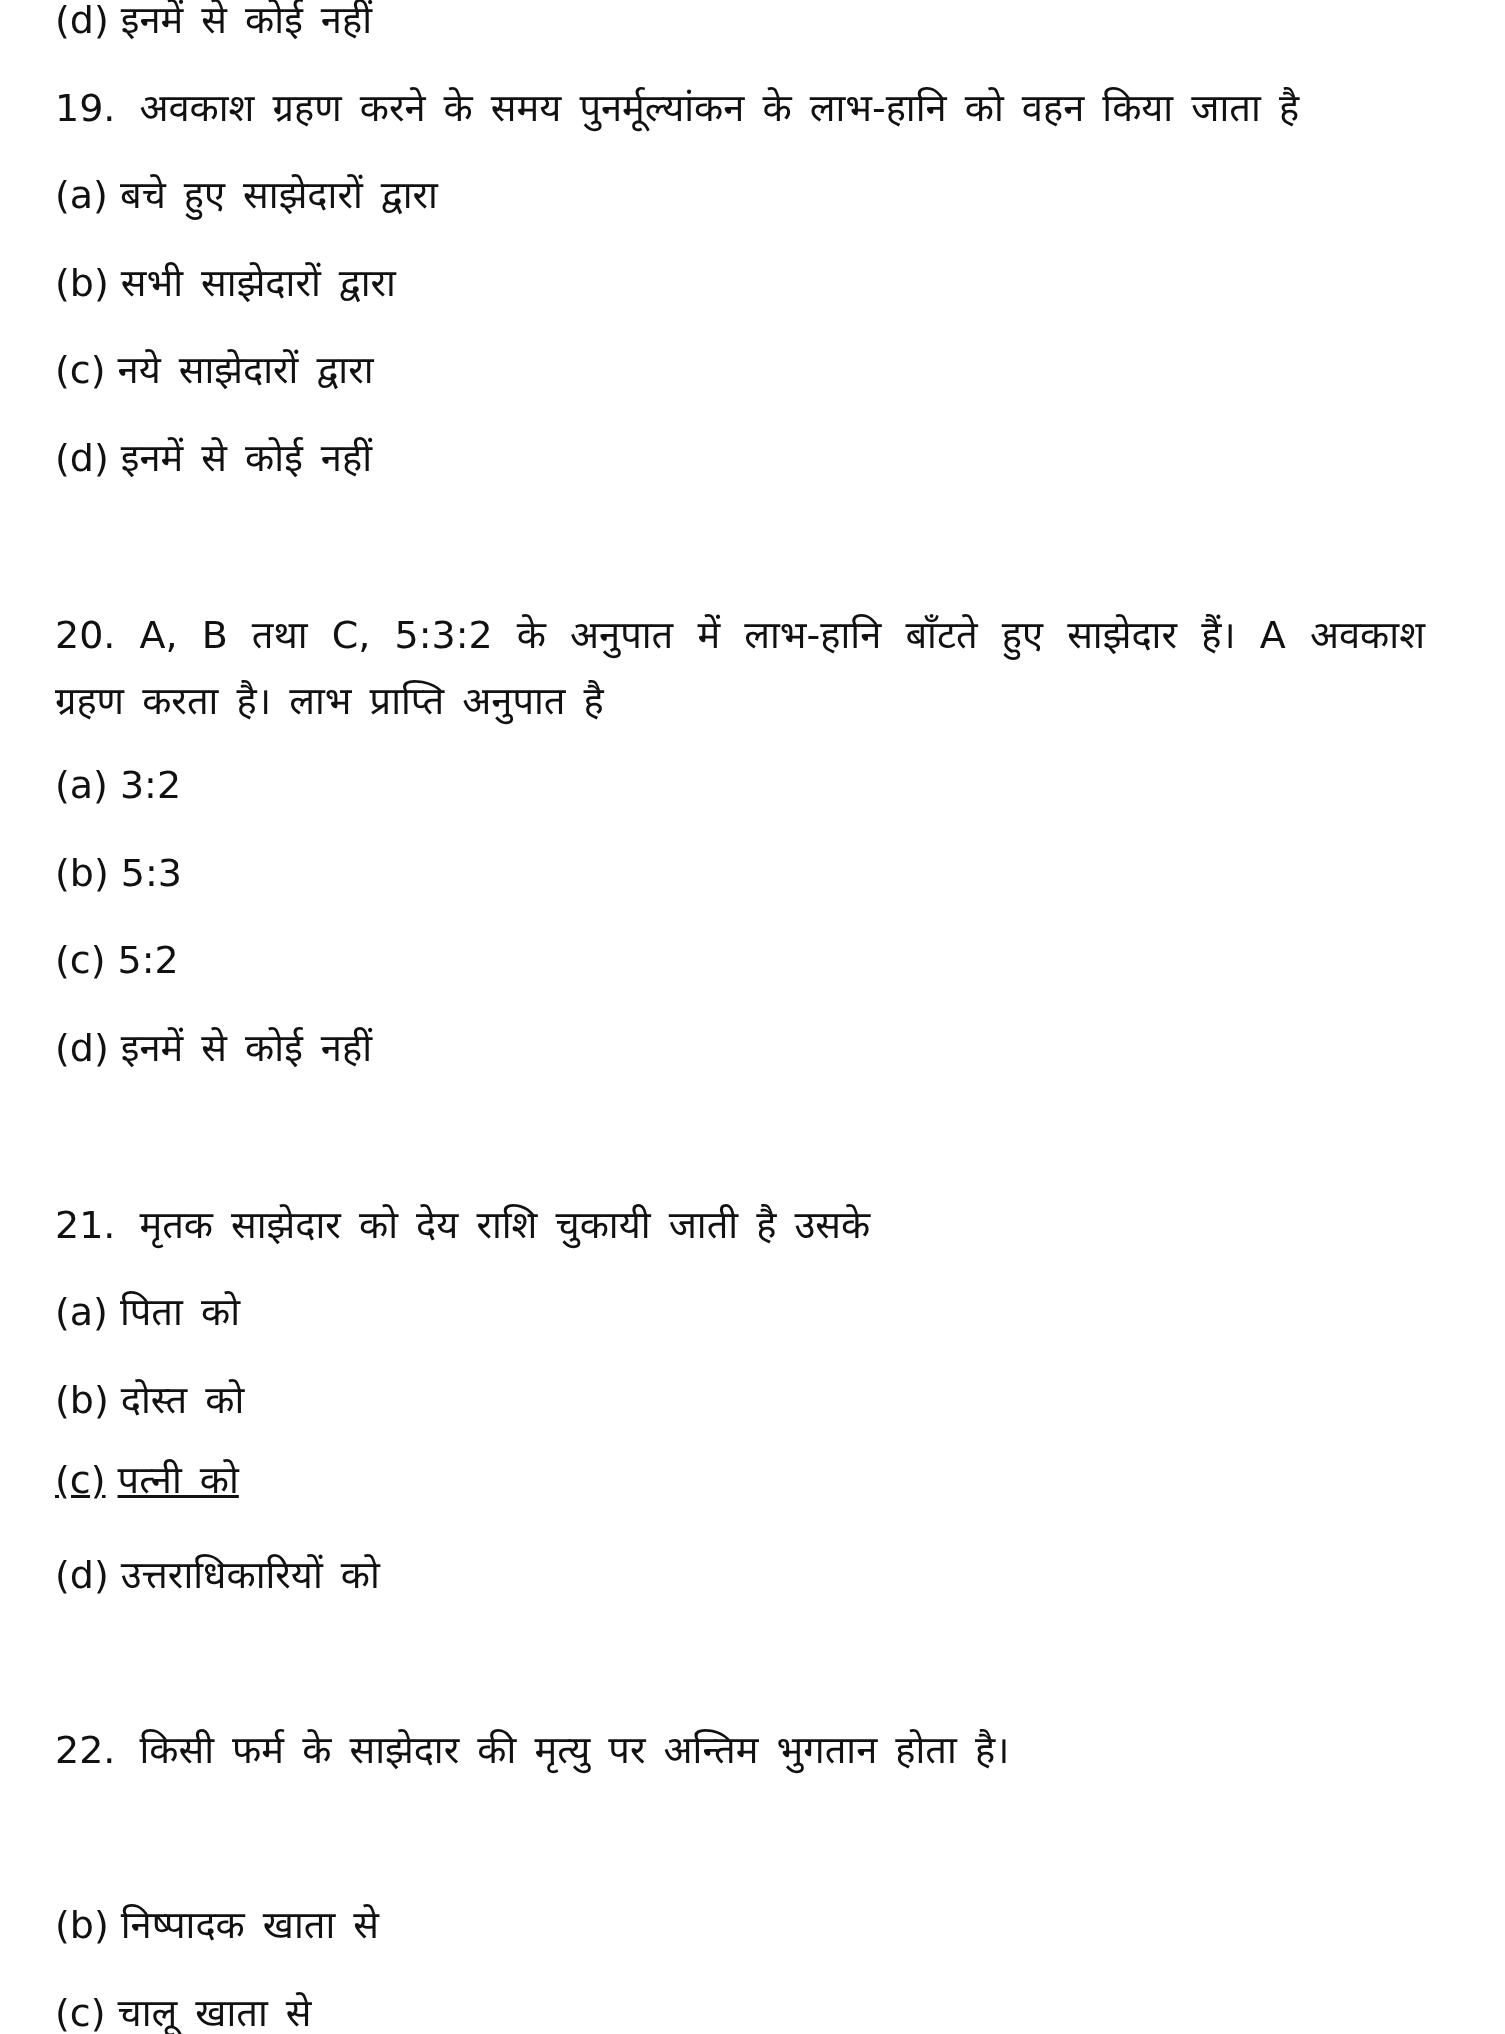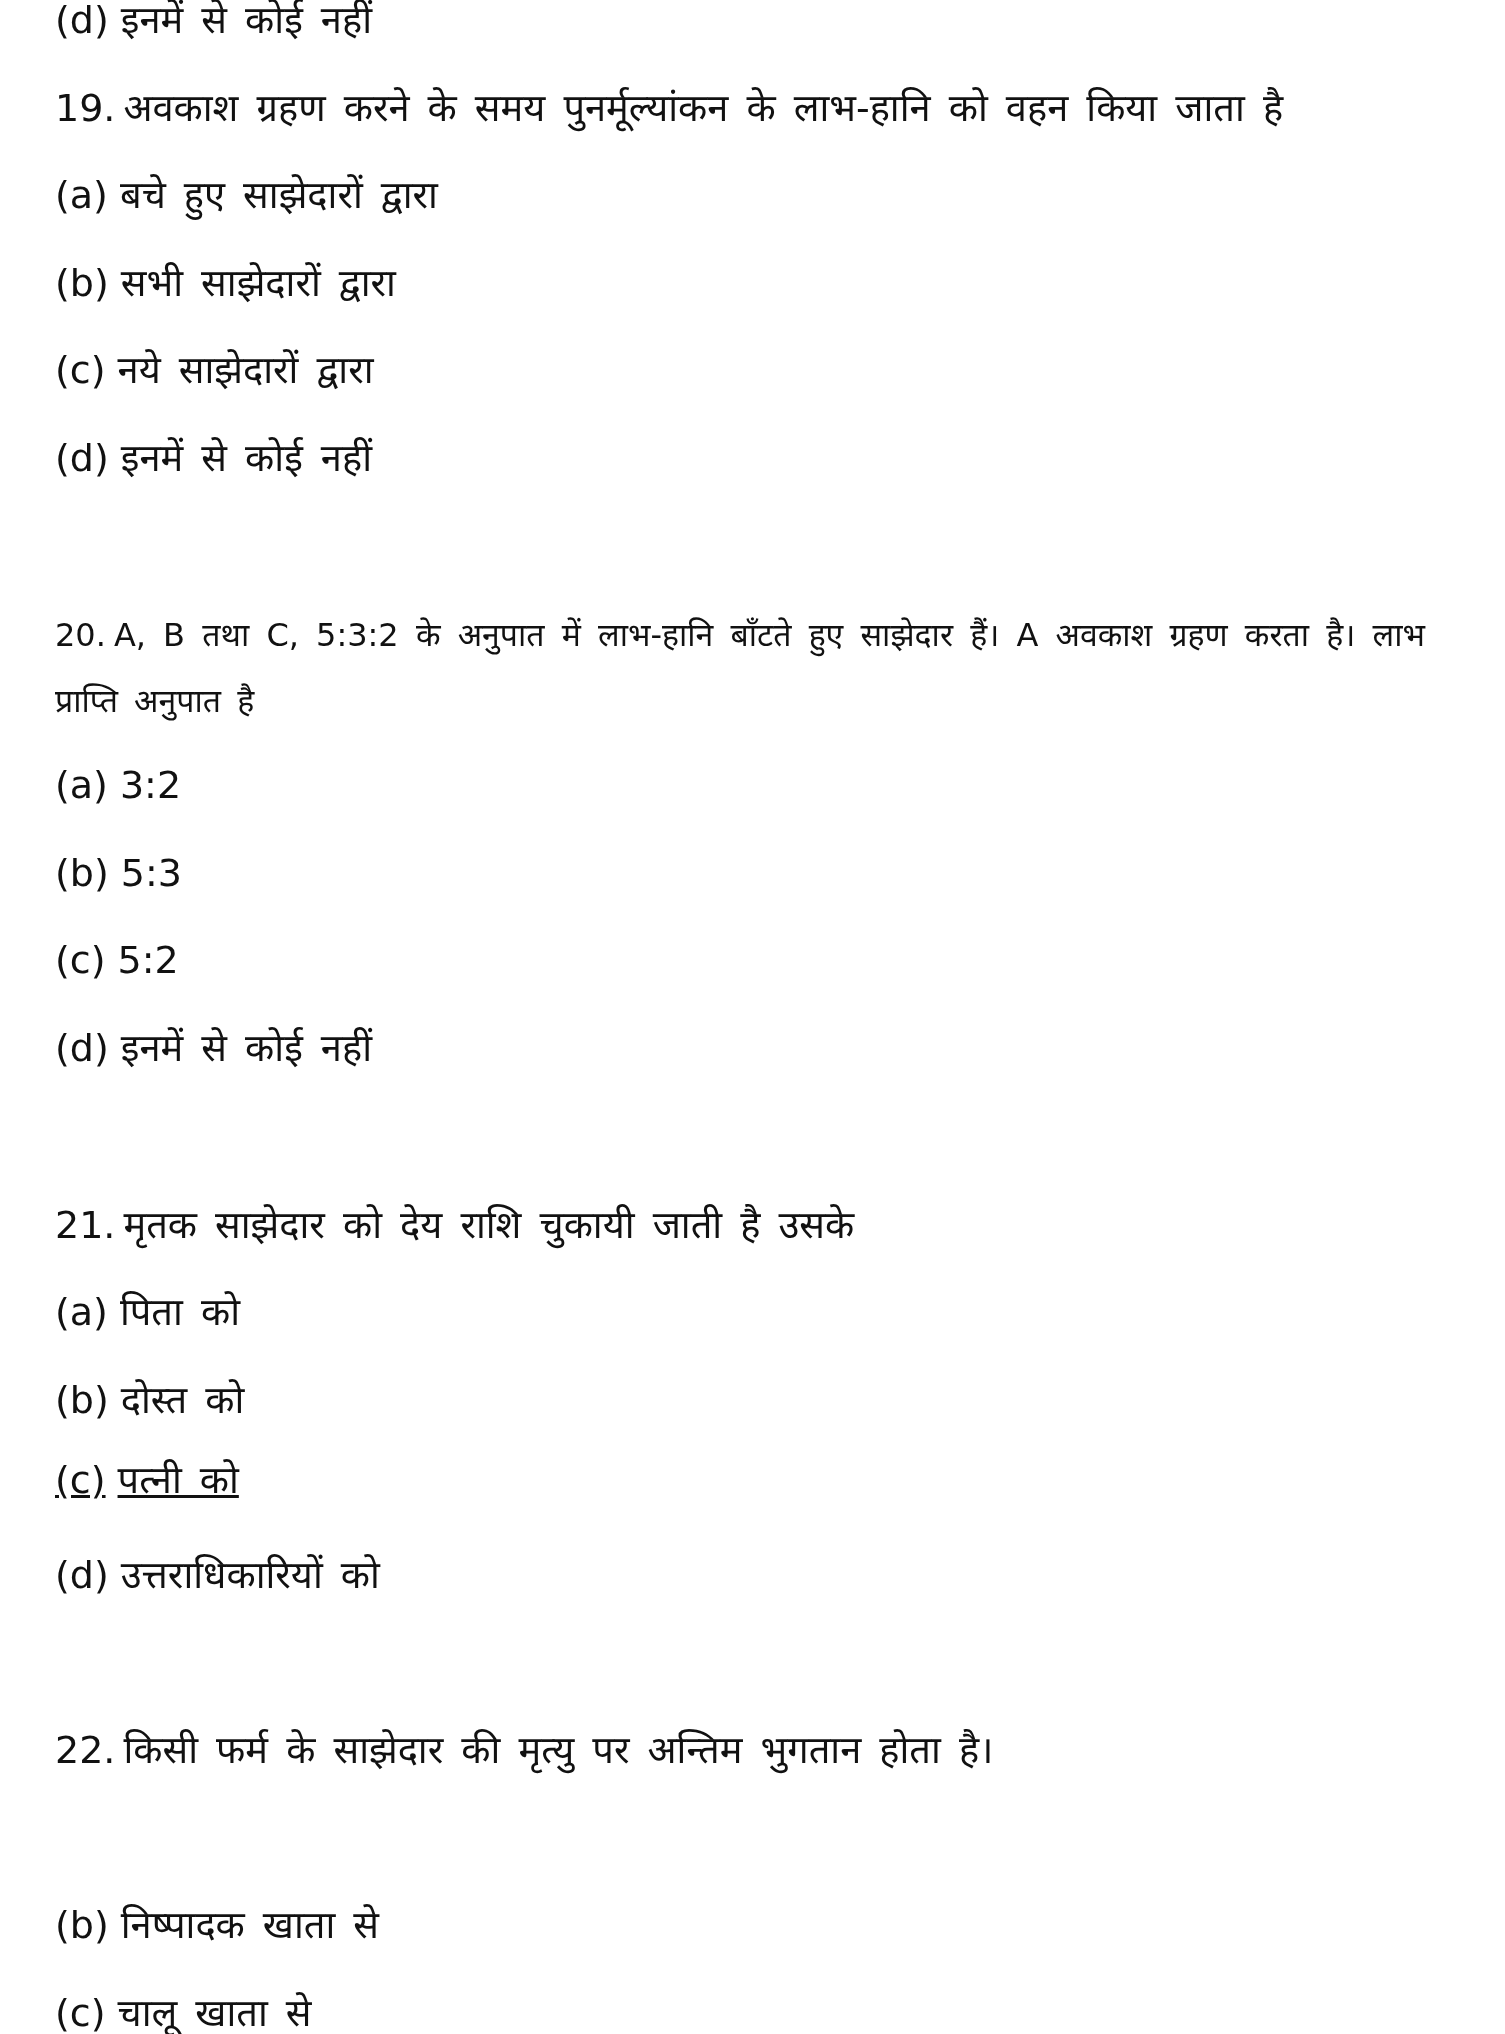--- a/index.html
+++ b/index.html
@@ -40,7 +40,7 @@
       text-align-last: left;
       word-spacing: 6px;
     }
-    .num { margin-right: 8px; }
+    .num { margin-right: 24px; }
     .opt-label { margin-right: 12px; }
   </style>
 </head>

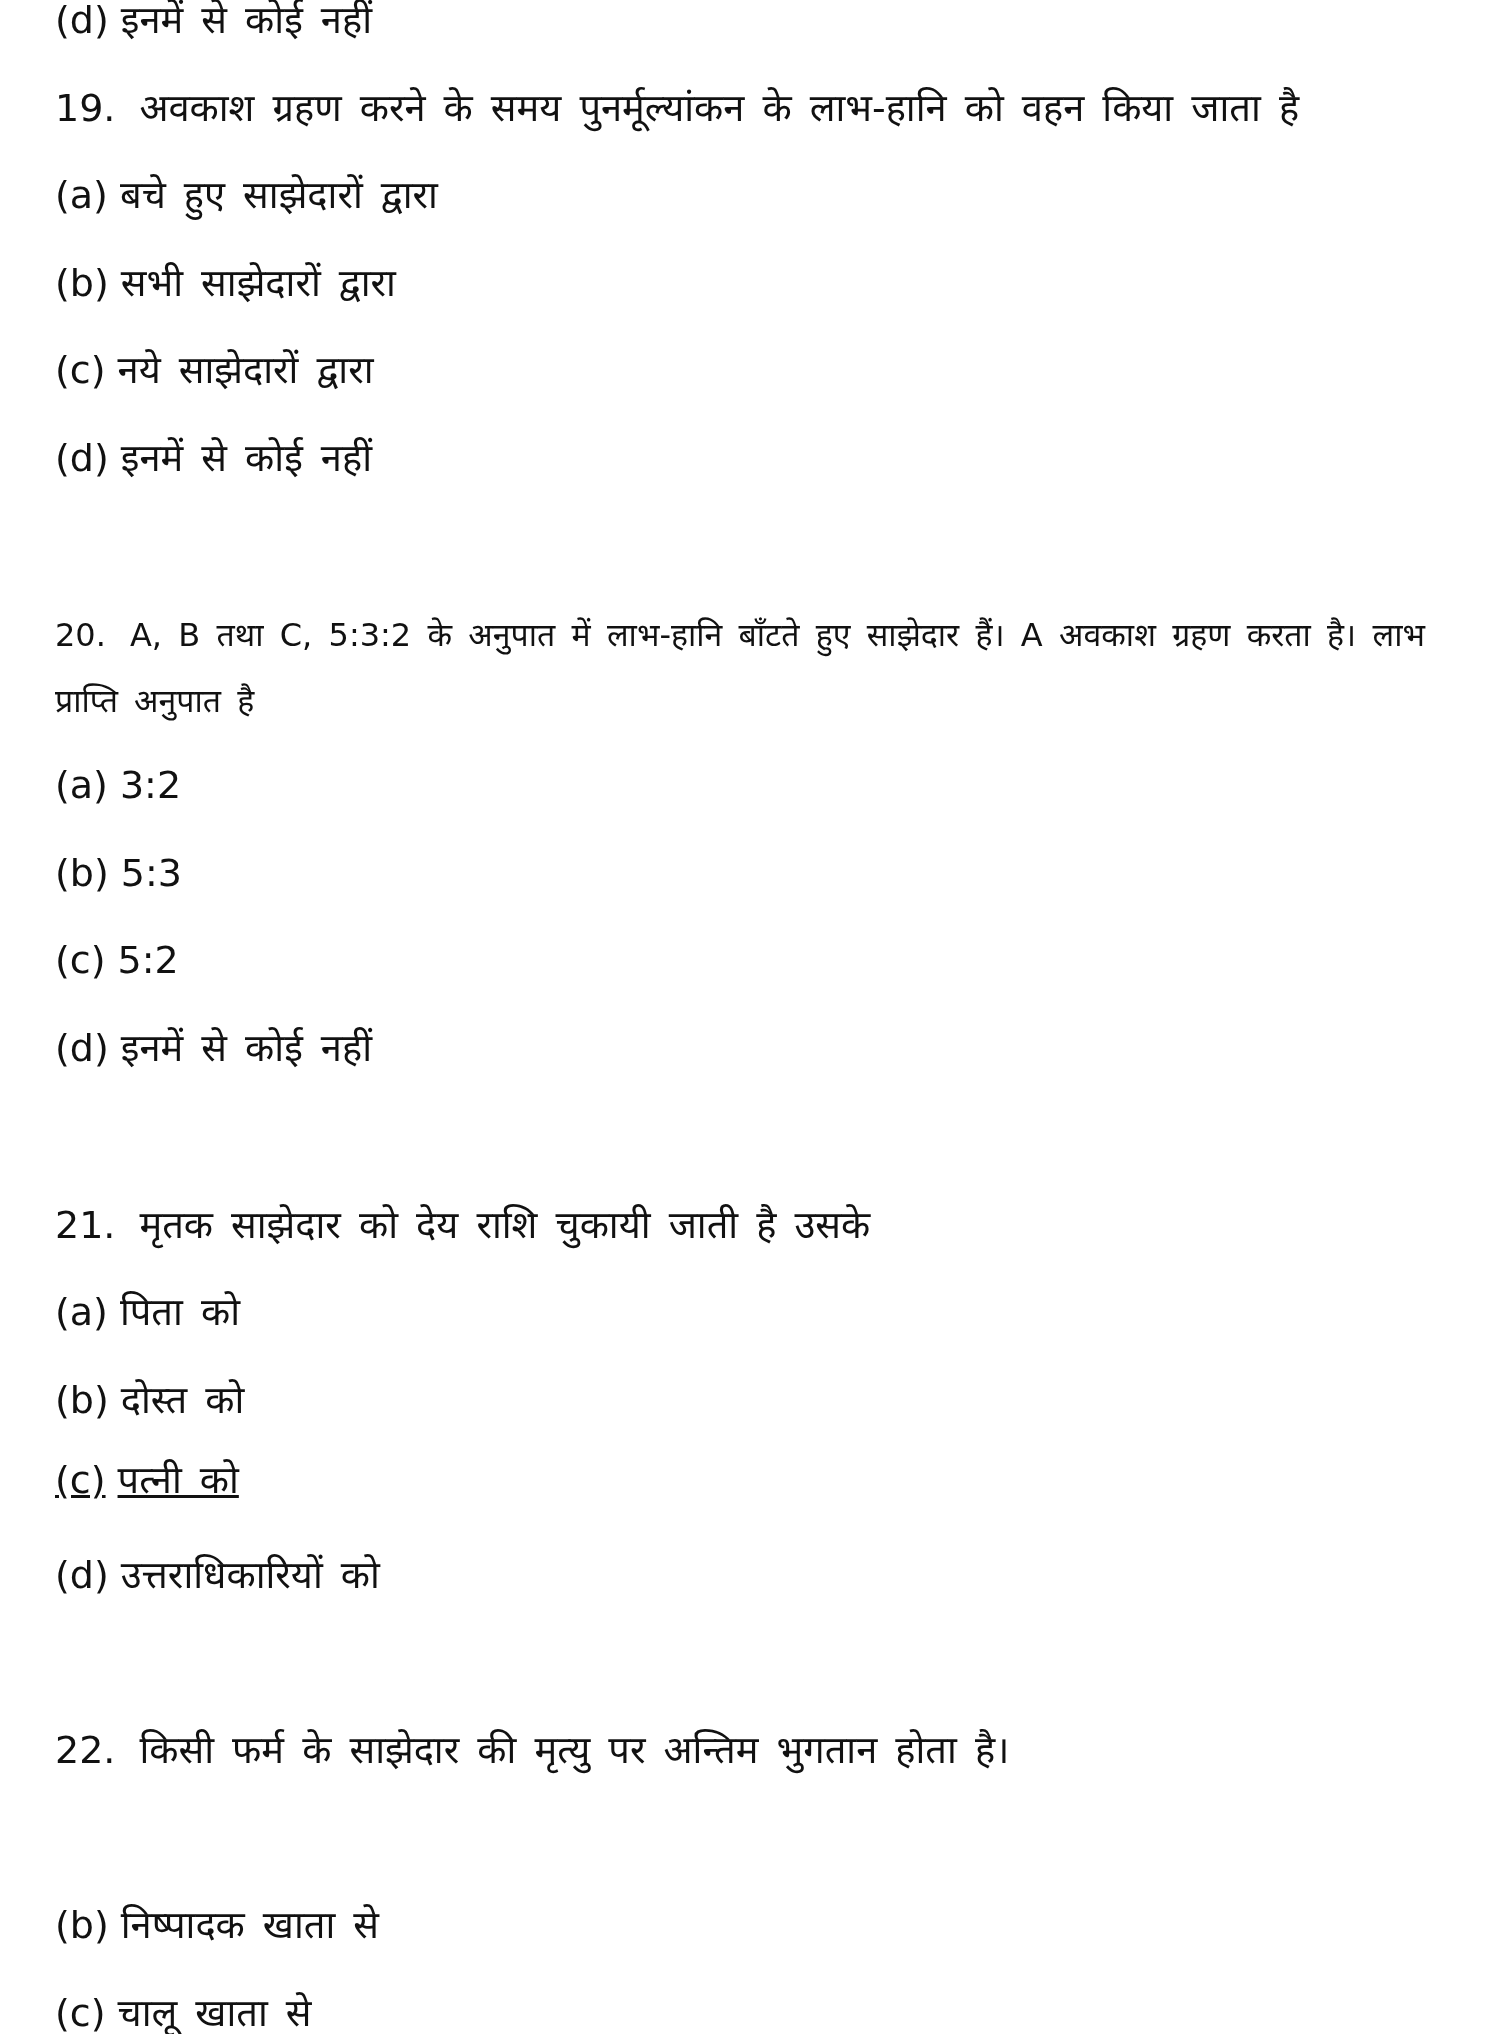--- a/index.html
+++ b/index.html
@@ -34,7 +34,7 @@
       position: absolute;
       left: 55px;
       width: 1370px;
-      font-size: 32px;
+      font-size: 38px;
       line-height: 66px;
       text-align: justify;
       text-align-last: left;

